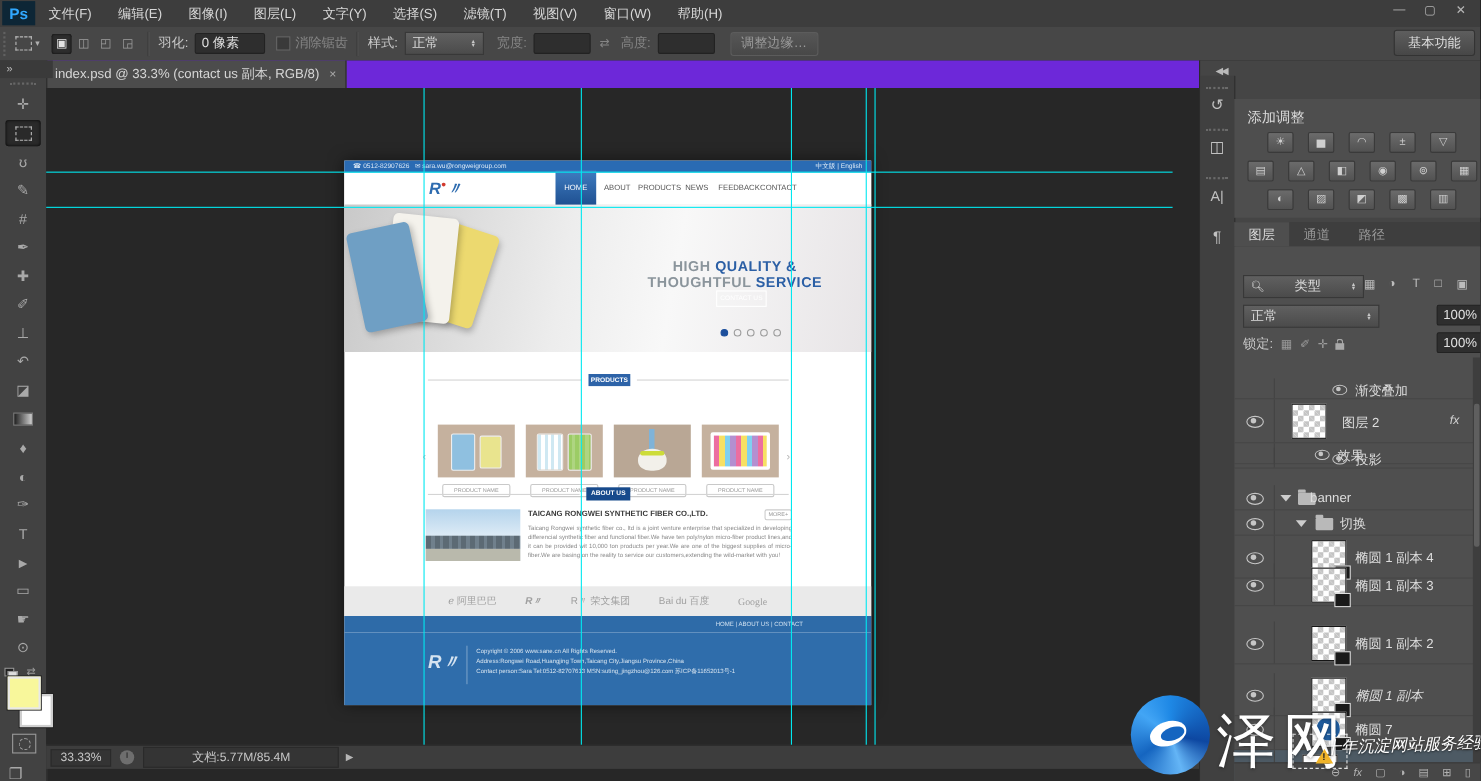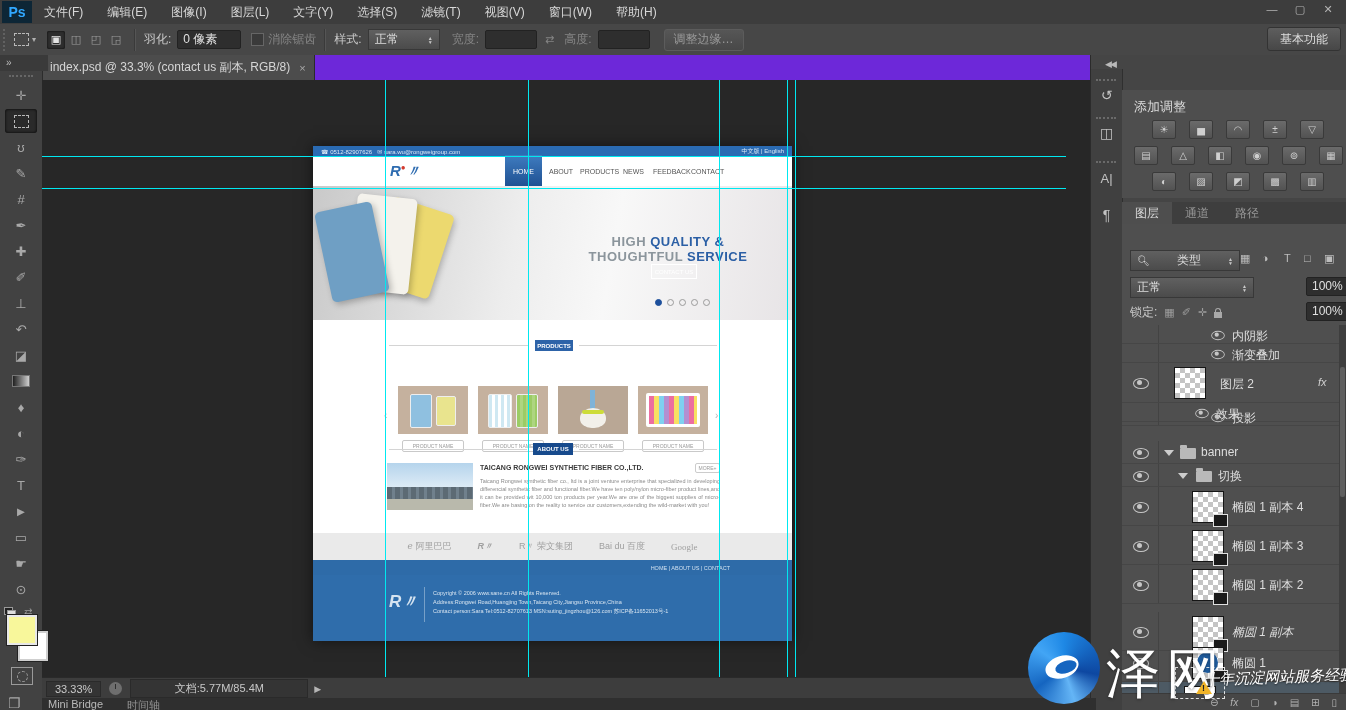--- a/index.html
+++ b/index.html
@@ -473,11 +473,6 @@
       <span class="input fillval">100%</span>
 
       <div class="lrows">
-        <div class="lrow" style="top:0;height:19px;">
-          <div class="eyecol"></div>
-          <span class="eye sm" style="left:88px;top:5px;"></span>
-          <span class="rowlabel" style="left:110px;top:3px;">内阴影</span>
-        </div>
         <div class="lrow" style="top:19px;height:19px;">
           <div class="eyecol"></div>
           <span class="eye sm" style="left:88px;top:5px;"></span>

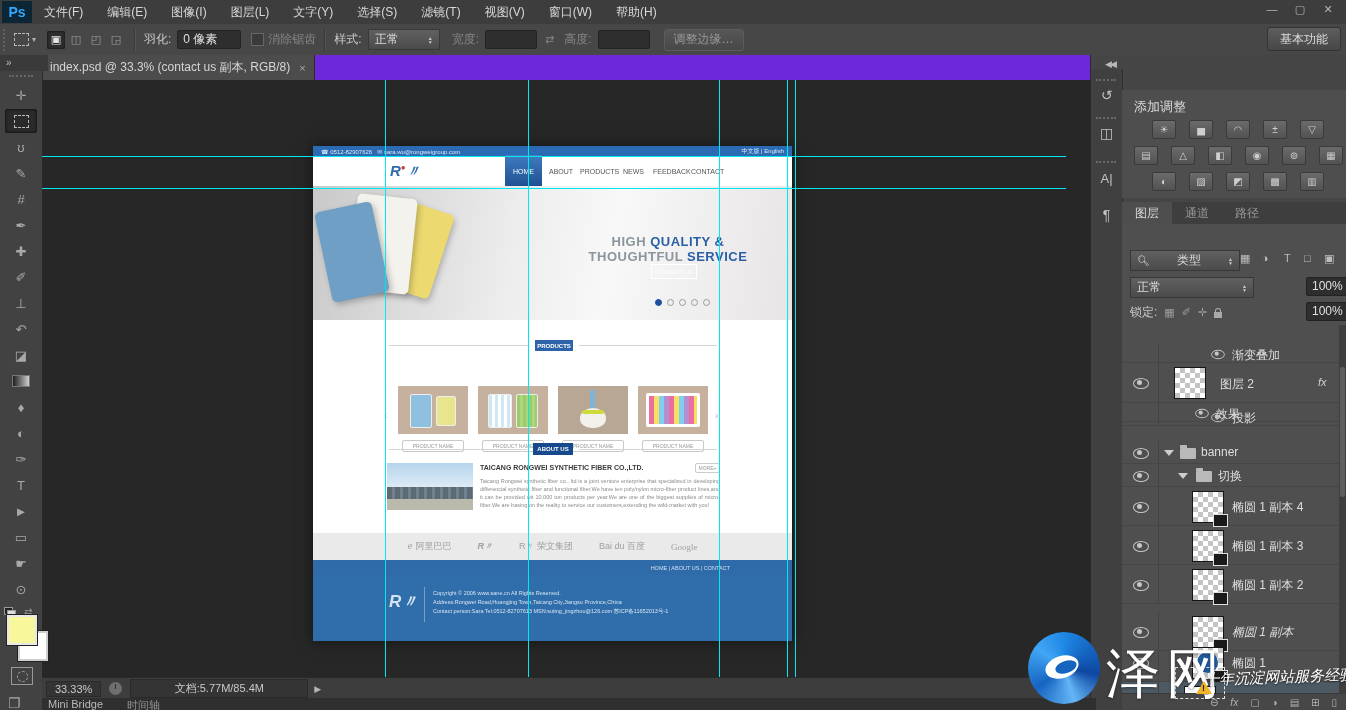--- a/index.html
+++ b/index.html
@@ -500,7 +500,7 @@
           <span class="eye" style="left:11px;top:7px;"></span>
           <span class="tri" style="left:42px;top:9px;"></span>
           <span class="folder" style="left:58px;top:7px;"></span>
-          <span class="rowlabel" style="left:79px;top:4px;">banner</span>
+          <span class="rowlabel" style="left:69px;top:4px;">banner</span>
         </div>
         <div class="lrow" style="top:139px;height:23px;">
           <div class="eyecol"></div>

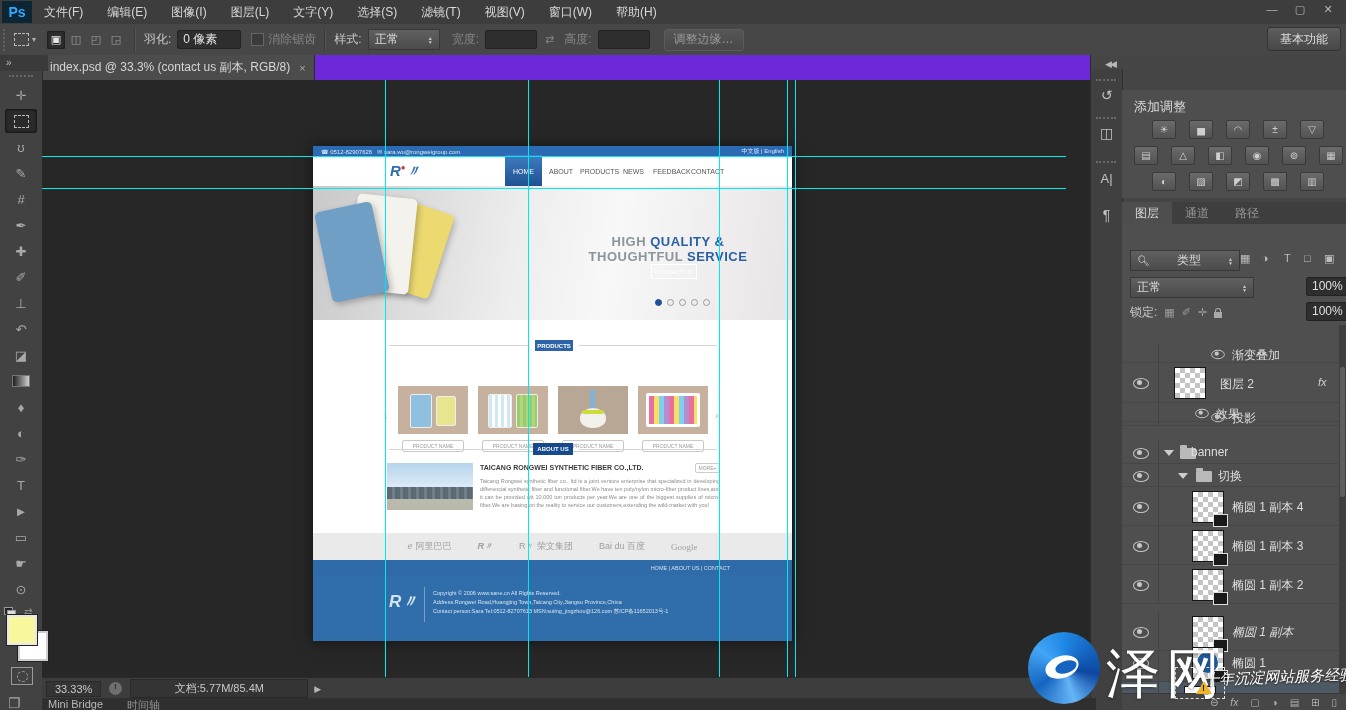--- a/index.html
+++ b/index.html
@@ -517,7 +517,7 @@
             </span>
           <span class="rowlabel" style="left:110px;top:12px;">椭圆 1 副本 4</span>
         </div>
-        <div class="lrow" style="top:201px;height:39px;">
+        <div class="lrow" style="top:187px;height:39px;">
           <div class="eyecol"></div>
           <span class="eye" style="left:11px;top:15px;"></span>
           <span class="thumb checker" style="left:70px;top:4px;">

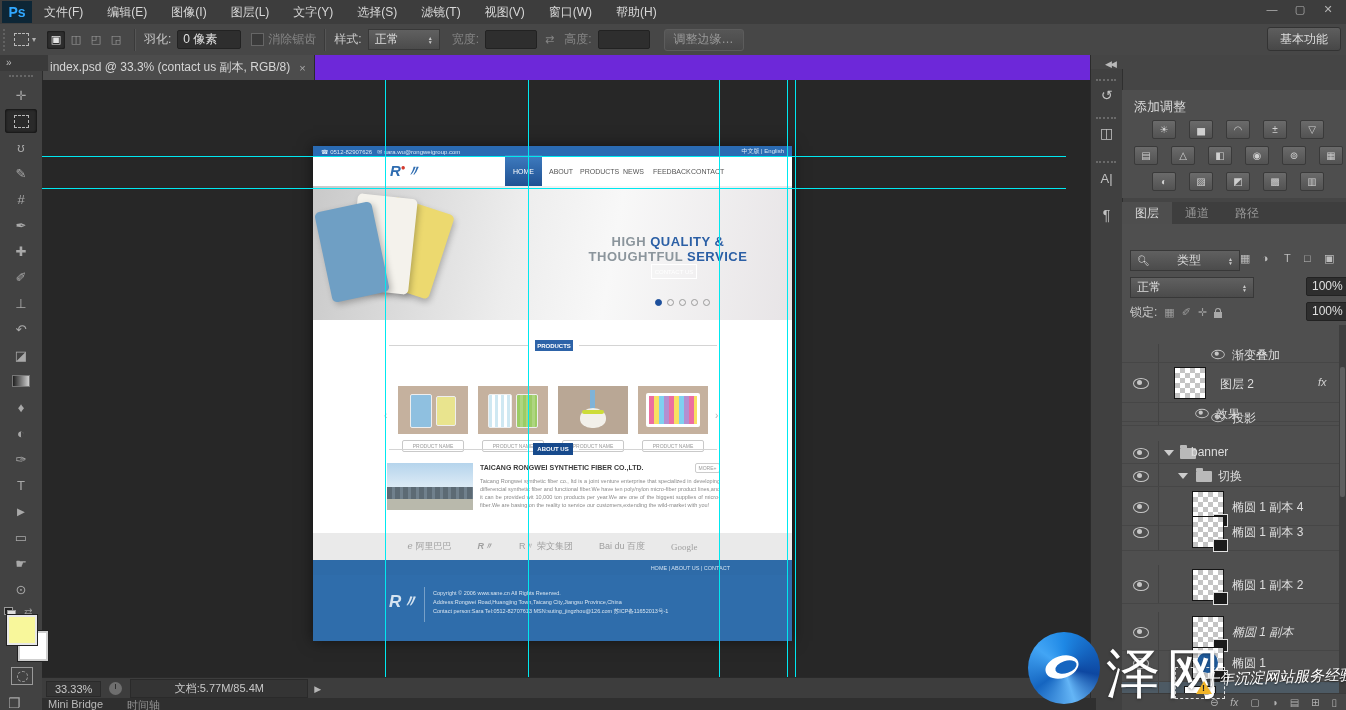--- a/index.html
+++ b/index.html
@@ -547,7 +547,7 @@
           <span class="thumb checker ellipsefill" style="left:70px;top:4px;">
               <i class="sbadge"></i>
             </span>
-          <span class="rowlabel" style="left:110px;top:12px;">椭圆 1</span>
+          <span class="rowlabel" style="left:110px;top:12px;">椭圆 7</span>
         </div>
         <div class="lrow lsel" style="top:357px;height:38px;">
           <div class="eyecol"></div>

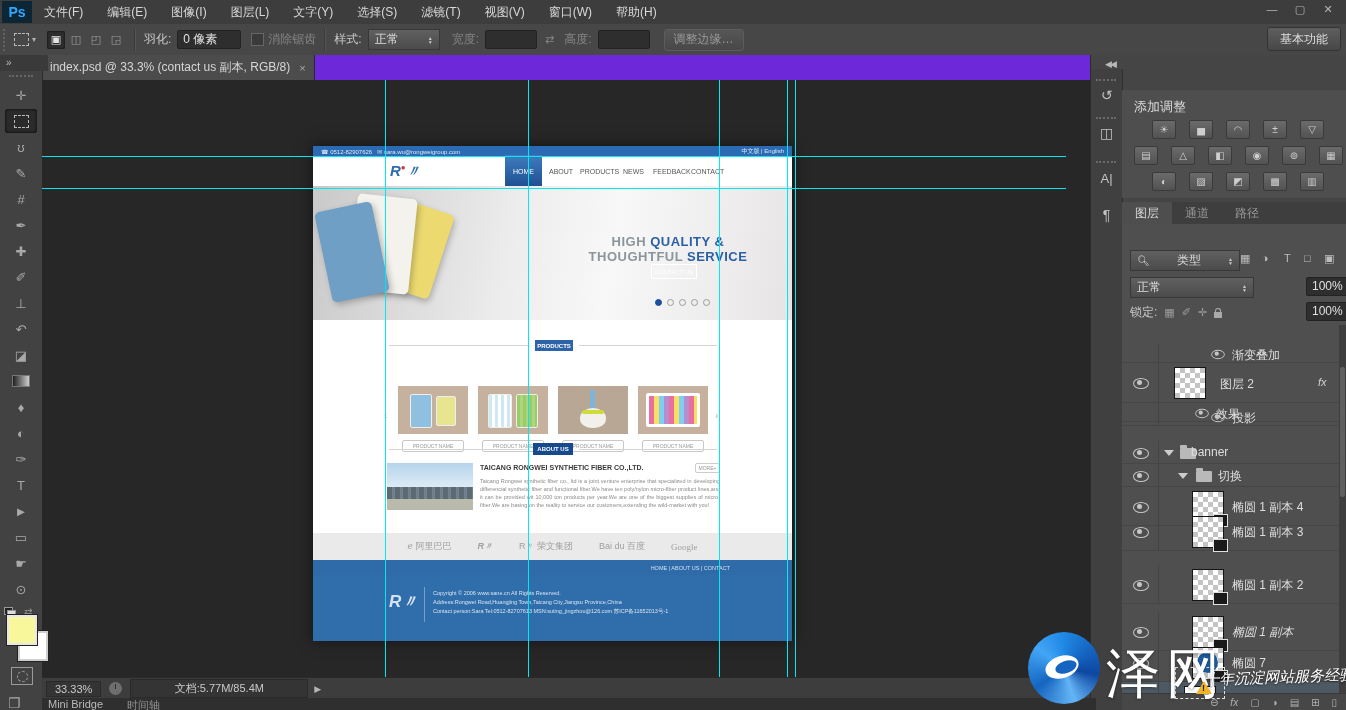--- a/index.html
+++ b/index.html
@@ -577,10 +577,6 @@
     <span class="docfield">文档:5.77M/85.4M</span>
     <span class="statarrow">▶</span>
   </div>
-  <div class="abs bottomtabs">
-    <span>Mini Bridge</span>
-    <span style="color:#8f8f8f;">时间轴</span>
-  </div>
 
   <div class="wm-logo wm"></div>
   <div class="wm-brand wm">泽网</div>

